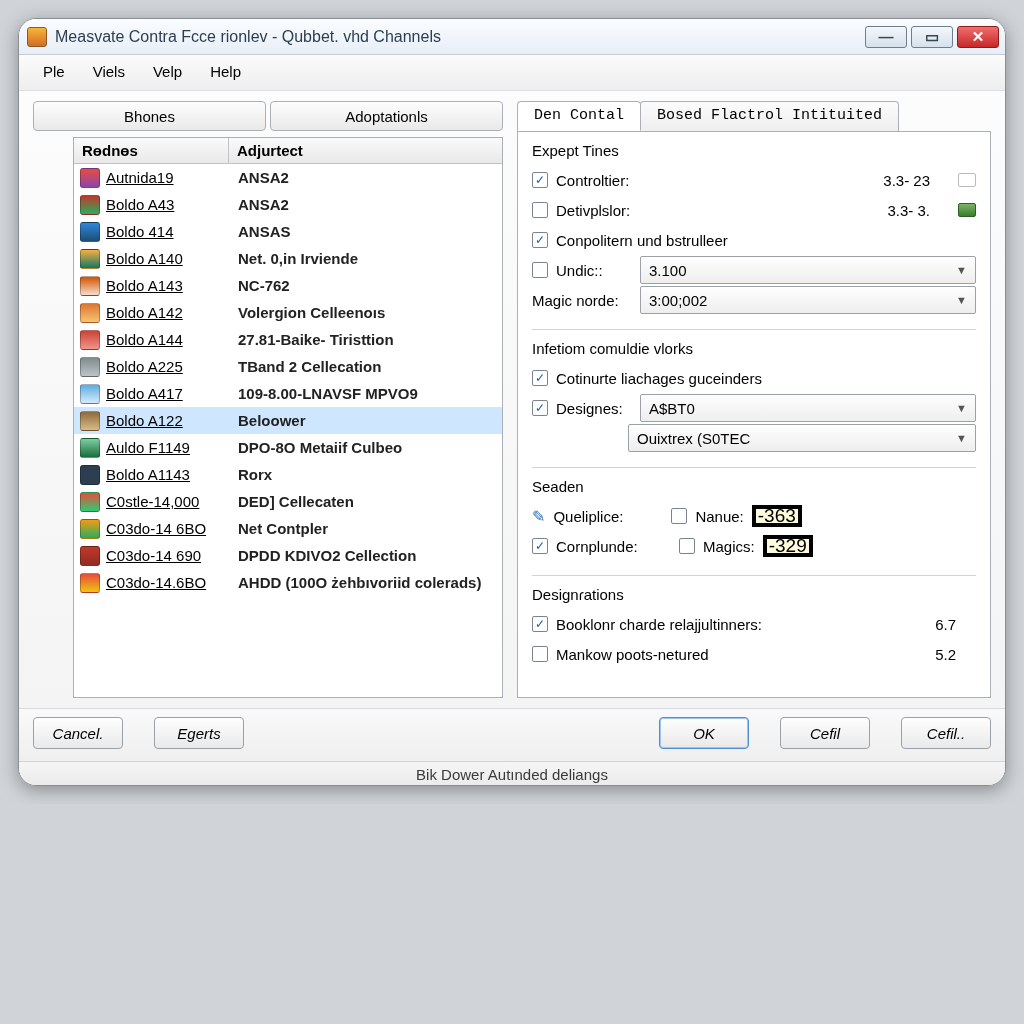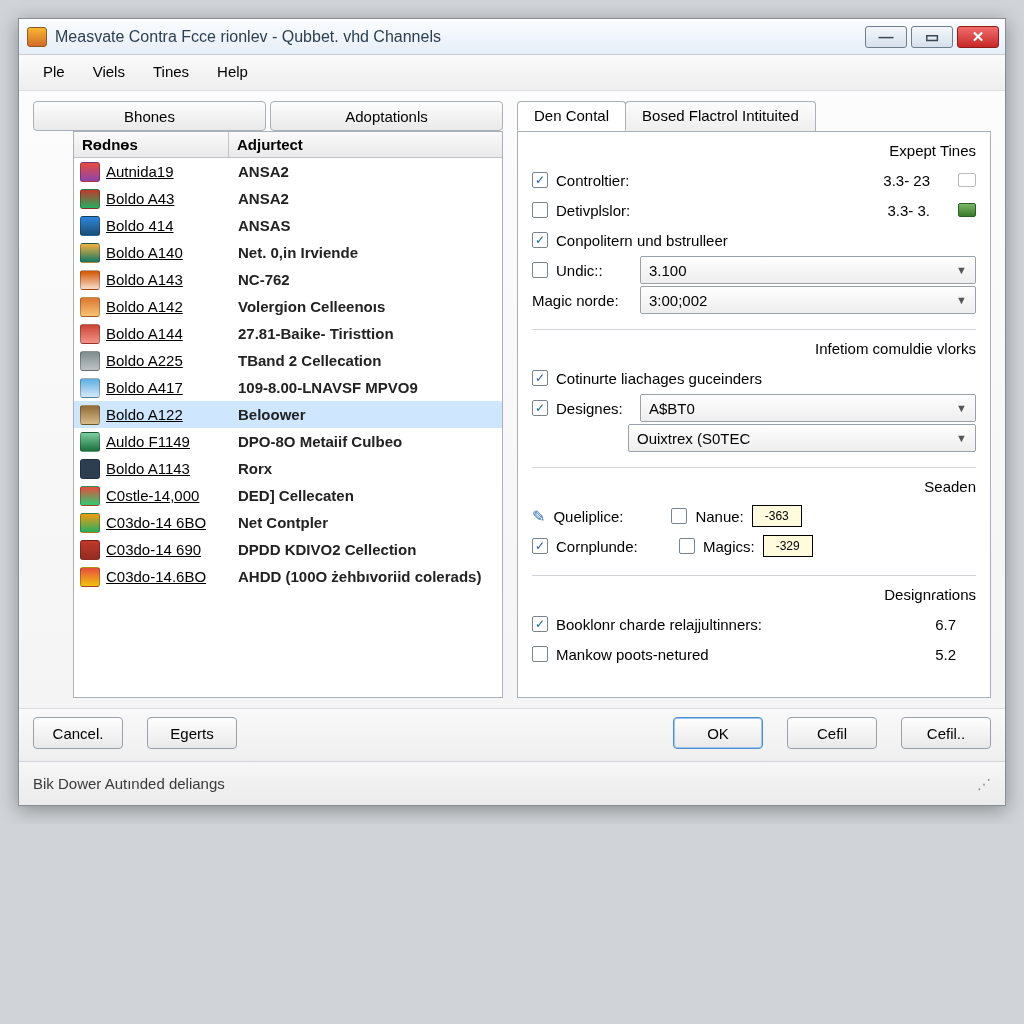--- a/index.html
+++ b/index.html
@@ -4,7 +4,7 @@
 <style>
   * { box-sizing: border-box; margin: 0; padding: 0; font-family: "Segoe UI", Tahoma, Geneva, sans-serif; font-size: 15px; }
   body { background: #d0d4d8; display: flex; justify-content: center; align-items: flex-start; padding: 18px; }
-  .window { width: 988px; background: linear-gradient(#fdfdfd,#f3f3f3); border: 1px solid #8a8f96; border-radius: 0; box-shadow: 0 4px 18px rgba(0,0,0,.35); overflow: hidden; }
+  .window { width: 988px; background: linear-gradient(#fdfdfd,#f3f3f3); border: 1px solid #8a8f96; border-radius: 18px; box-shadow: 0 4px 18px rgba(0,0,0,.35); overflow: hidden; }
   .titlebar { background: linear-gradient(#fbfdff,#e6eef7); height: 36px; display:flex; align-items:center; padding:0 6px 0 8px; border-bottom:1px solid #c8cdd3; }
   .titlebar .app-icon { width:20px; height:20px; background:linear-gradient(#f7b733,#d46a2a); border:1px solid #8a5a20; border-radius:3px; margin-right:8px; }
   .titlebar .title { color:#2c3e50; font-size:16px; }

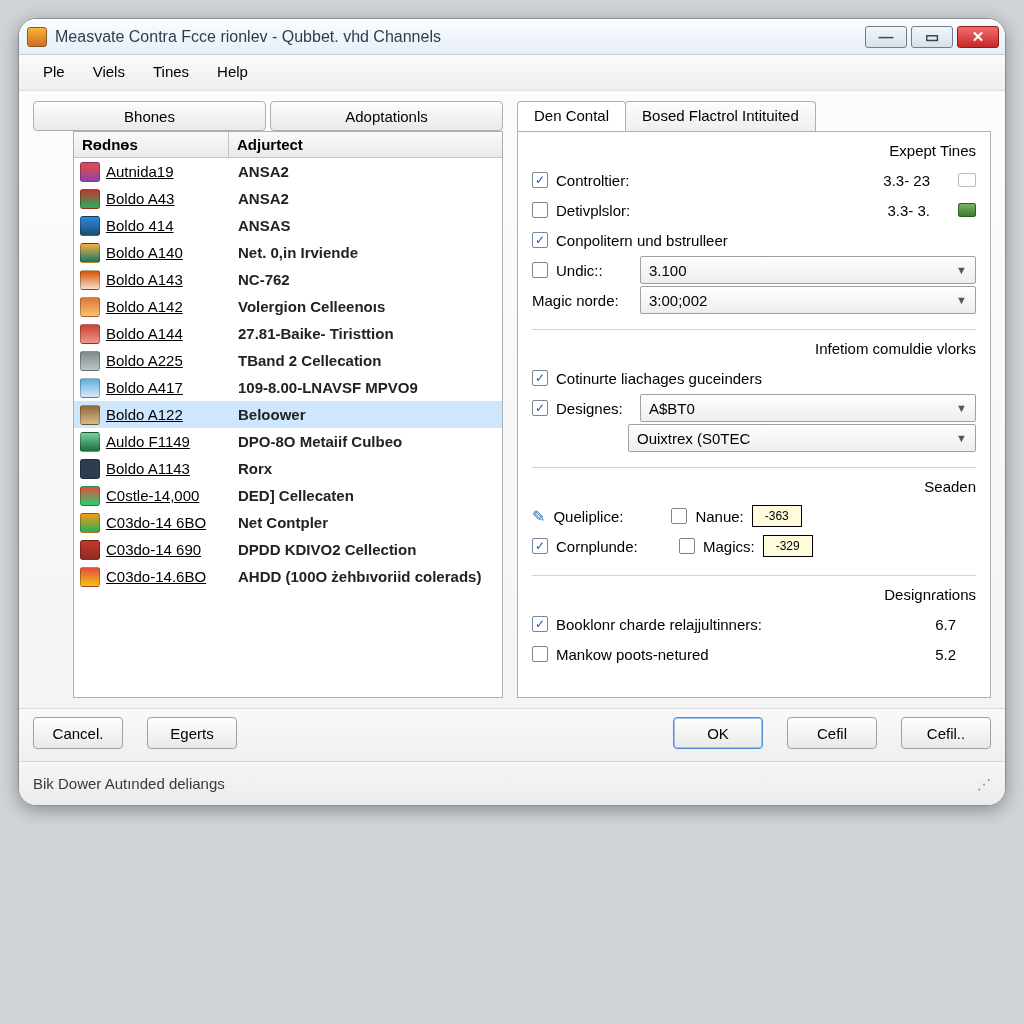--- a/index.html
+++ b/index.html
@@ -68,7 +68,7 @@
   <div class="menubar">
     <div class="menuitem">Ple</div>
     <div class="menuitem">Viels</div>
-    <div class="menuitem">Tines</div>
+    <div class="menuitem">Velp</div>
     <div class="menuitem">Help</div>
   </div>
 

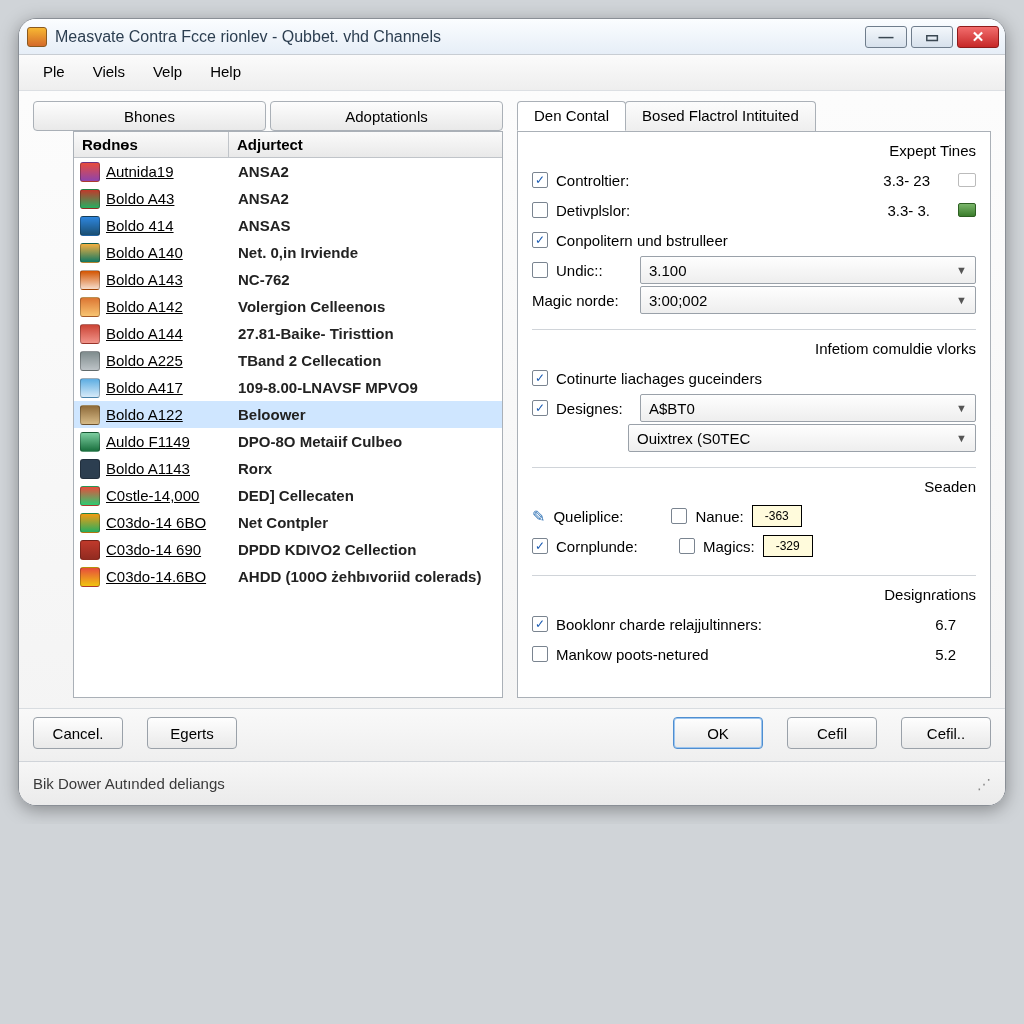--- a/index.html
+++ b/index.html
@@ -15,7 +15,7 @@
   .menuitem { padding:2px 10px; border-radius:3px; }
   .content { display:flex; padding:10px 14px 10px 14px; gap:14px; }
   .left { flex:0 0 470px; display:flex; flex-direction:column; }
-  .topbtns { display:flex; gap:4px; }
+  .topbtns { display:flex; gap:4px; margin-bottom:6px; }
   .widebtn { flex:1; height:30px; background:linear-gradient(#fdfdfd,#e9e9e9); border:1px solid #aab0b7; border-radius:4px; display:flex; justify-content:center; align-items:center; }
   .listbox { flex:1; border:1px solid #aab0b7; background:#fff; overflow:auto; }
   .listhead { display:flex; background:linear-gradient(#fafafa,#e9e9e9); border-bottom:1px solid #c0c4c9; font-weight:600; font-size:14px; }

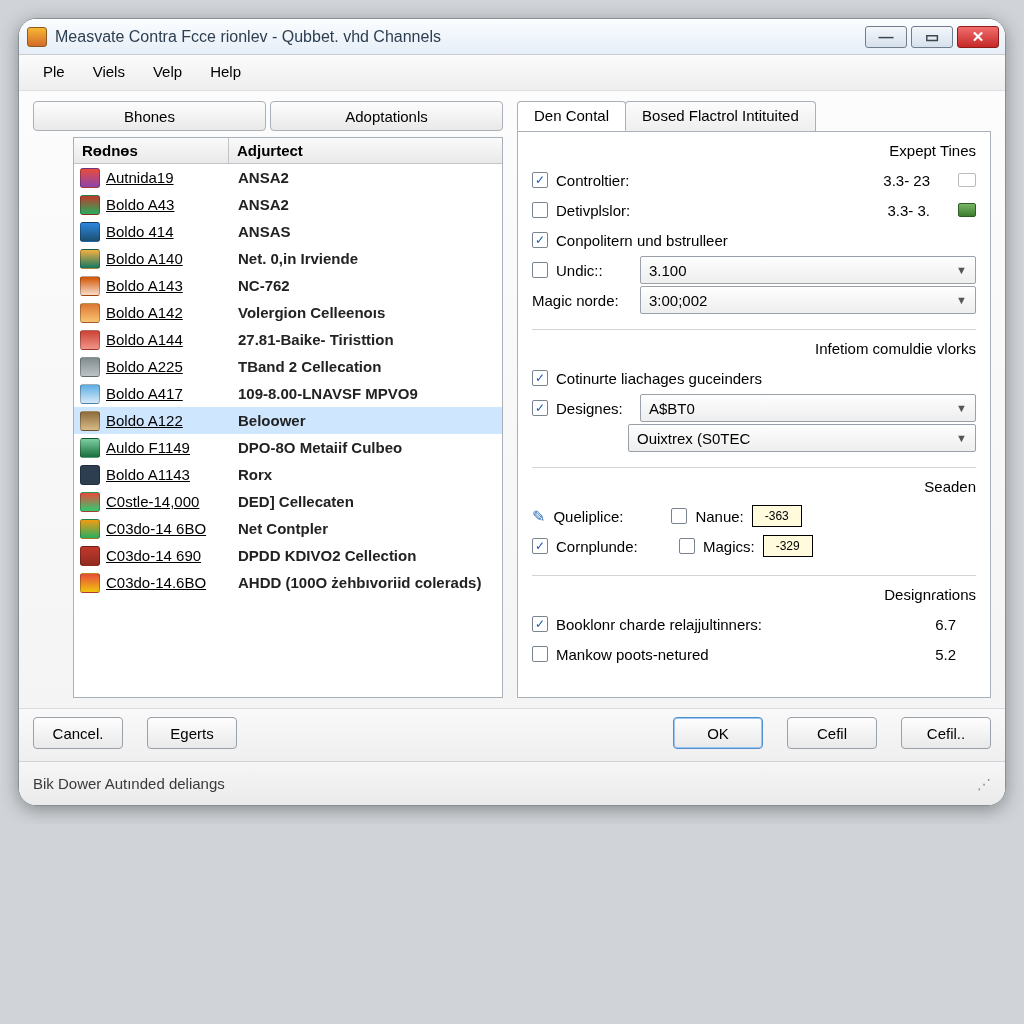--- a/index.html
+++ b/index.html
@@ -28,7 +28,7 @@
   .row .c2 { flex:1; color:#222;font-weight:bold; }
   .right { flex:1; display:flex; flex-direction:column; }
   .tabs { display:flex; height:30px; }
-  .tab { padding:5px 16px 0; border:1px solid #aab0b7; border-bottom:none; border-top-left-radius:4px; border-top-right-radius:4px; background:linear-gradient(#fcfcfc,#eeeeee); margin-right:-1px; }
+  .tab { padding:5px 16px 0; border:1px solid #aab0b7; border-bottom:none; border-top-left-radius:4px; border-top-right-radius:4px; background:linear-gradient(#fcfcfc,#eeeeee); margin-right:-1px;font-family:Liberation Mono, monospace; }
   .tab.active { background:#fff; font-weight:400; border-bottom:1px solid #fff; z-index:2; position:relative; }
   .panel { flex:1; border:1px solid #aab0b7; background:#fff; padding:10px 14px 14px; }
   .group { margin-bottom:14px; }

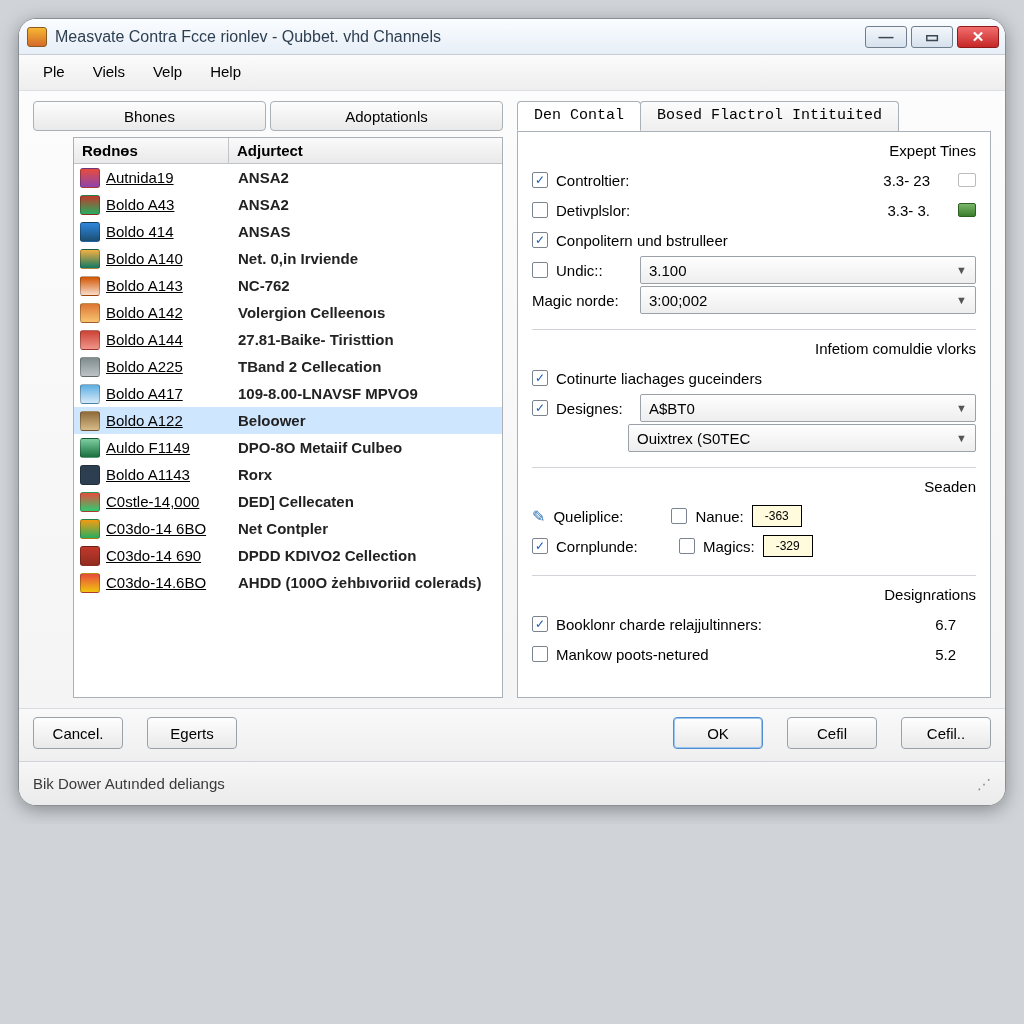--- a/index.html
+++ b/index.html
@@ -32,7 +32,7 @@
   .tab.active { background:#fff; font-weight:400; border-bottom:1px solid #fff; z-index:2; position:relative; }
   .panel { flex:1; border:1px solid #aab0b7; background:#fff; padding:10px 14px 14px; }
   .group { margin-bottom:14px; }
-  .group-title { margin-bottom:6px;text-align:right; }
+  .group-title { margin-bottom:6px; }
   .line { display:flex; align-items:center; height:30px; gap:8px; }
   .chk { width:16px; height:16px; border:1px solid #7a8490; background:#fff; display:inline-flex; justify-content:center; align-items:center; font-size:12px; color:#1e5db3; border-radius:2px; }
   .chk.checked::after { content:"✓"; }

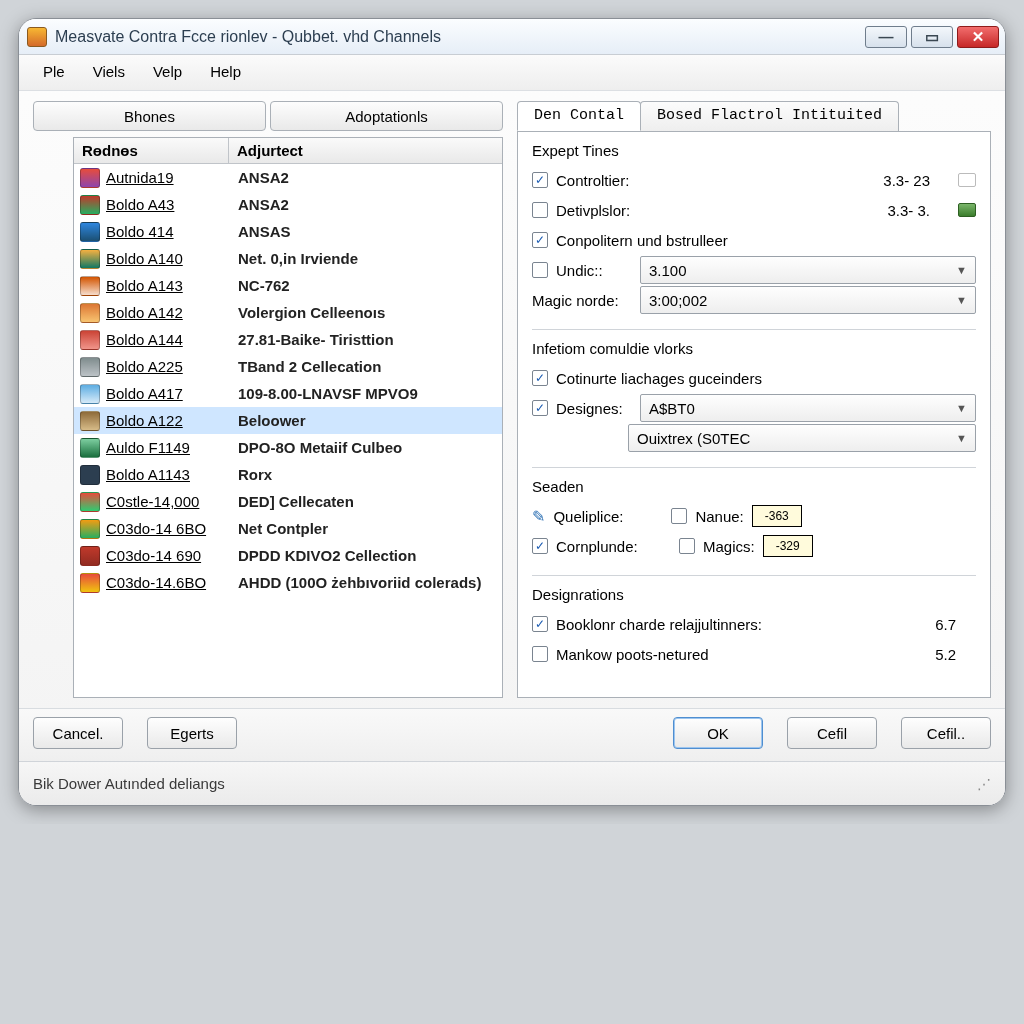--- a/index.html
+++ b/index.html
@@ -39,7 +39,7 @@
   .lineval { margin-left:auto; margin-right:20px; }
   .combo { flex:1; height:28px; border:1px solid #9aa1a9; background:linear-gradient(#fefefe,#eeeeee); display:flex; align-items:center; padding:0 8px; justify-content:space-between; border-radius:2px; }
   .combo .arrow { color:#555; font-size:11px; }
-  .numbox { width:50px; height:22px; border:1px solid #000000; background:#fffbdc; display:flex; justify-content:center; align-items:center; font-size:12px; }
+  .numbox { width:50px; height:22px; border:4px solid #000000; background:#fffbdc; display:flex; justify-content:center; align-items:center; font-size:19px; }
   .pencil { color:#2b6fb3; font-size:16px; }
   .divider { border-top:1px solid #d0d4d9; margin:6px 0 10px; }
   .bottombar { display:flex; padding:8px 14px 12px; gap:24px; border-top:1px solid #d8dce0; background:linear-gradient(#f9f9f9,#efefef); align-items:center; }

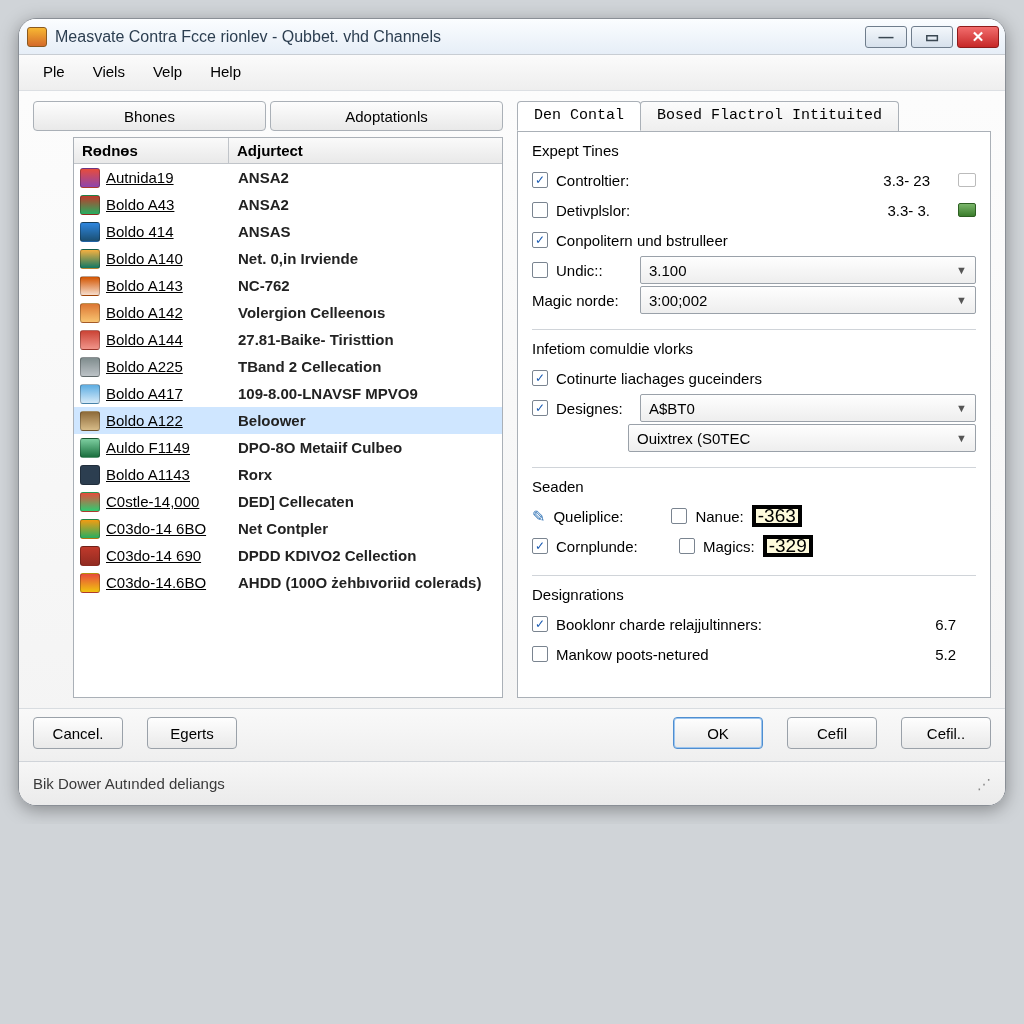--- a/index.html
+++ b/index.html
@@ -42,7 +42,7 @@
   .numbox { width:50px; height:22px; border:4px solid #000000; background:#fffbdc; display:flex; justify-content:center; align-items:center; font-size:19px; }
   .pencil { color:#2b6fb3; font-size:16px; }
   .divider { border-top:1px solid #d0d4d9; margin:6px 0 10px; }
-  .bottombar { display:flex; padding:8px 14px 12px; gap:24px; border-top:1px solid #d8dce0; background:linear-gradient(#f9f9f9,#efefef); align-items:center; }
+  .bottombar { display:flex; padding:8px 14px 12px; gap:31px; border-top:1px solid #d8dce0; background:linear-gradient(#f9f9f9,#efefef); align-items:center;font-style:italic; }
   .btn { height:32px; min-width:90px; padding:0 16px; border:1px solid #9aa1a9; border-radius:4px; background:linear-gradient(#fefefe,#e9e9e9); display:flex; justify-content:center; align-items:center; }
   .btn.primary { border:1px solid #4f8ed0; box-shadow:0 0 0 1px #9cc5ef inset; }
   .statusbar { height:44px; padding:4px 14px; border-top:1px solid #d0d4d9; background:linear-gradient(#f6f6f6,#ebebeb); display:flex; align-items:center; color:#3a3a3a; justify-content:space-between; }

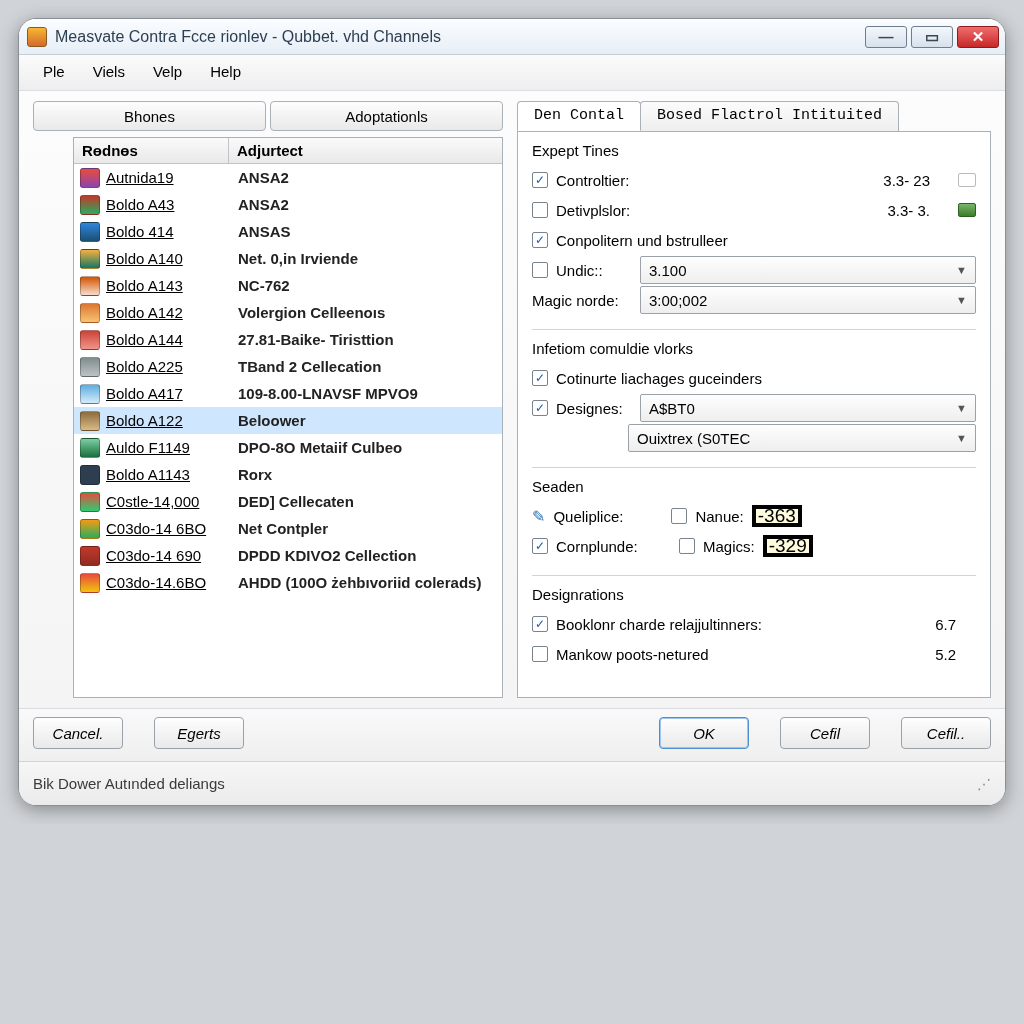--- a/index.html
+++ b/index.html
@@ -45,7 +45,7 @@
   .bottombar { display:flex; padding:8px 14px 12px; gap:31px; border-top:1px solid #d8dce0; background:linear-gradient(#f9f9f9,#efefef); align-items:center;font-style:italic; }
   .btn { height:32px; min-width:90px; padding:0 16px; border:1px solid #9aa1a9; border-radius:4px; background:linear-gradient(#fefefe,#e9e9e9); display:flex; justify-content:center; align-items:center; }
   .btn.primary { border:1px solid #4f8ed0; box-shadow:0 0 0 1px #9cc5ef inset; }
-  .statusbar { height:44px; padding:4px 14px; border-top:1px solid #d0d4d9; background:linear-gradient(#f6f6f6,#ebebeb); display:flex; align-items:center; color:#3a3a3a; justify-content:space-between; }
+  .statusbar { height:24px; padding:4px 14px; border-top:1px solid #d0d4d9; background:linear-gradient(#f6f6f6,#ebebeb); display:flex; align-items:center; color:#3a3a3a; justify-content:space-between;flex-direction:column; }
   .grip { font-size:14px; color:#888; }
   .ic1{background:linear-gradient(#e74c3c,#8e44ad);} .ic2{background:linear-gradient(#c0392b,#27ae60);} .ic3{background:linear-gradient(#2e86de,#1b4f72);} .ic4{background:linear-gradient(#f5b041,#117864);} .ic5{background:linear-gradient(#d35400,#f6ddcc);} .ic6{background:linear-gradient(#dc7633,#f8c471);} .ic7{background:linear-gradient(#cb4335,#f1948a);} .ic8{background:linear-gradient(#7f8c8d,#bdc3c7);} .ic9{background:linear-gradient(#5dade2,#d6eaf8);} .ic10{background:linear-gradient(#8e6b3a,#d7bb88);} .ic11{background:linear-gradient(#7dcea0,#196f3d);} .ic12{background:#2c3e50;} .ic13{background:linear-gradient(#e74c3c,#2ecc71);} .ic14{background:linear-gradient(#f39c12,#27ae60);} .ic15{background:linear-gradient(#c0392b,#922b21);} .ic16{background:linear-gradient(#e74c3c,#f1c40f);}
   .smallgreen { width:18px; height:14px; background:linear-gradient(#7ab56a,#3b7d2c); border:1px solid #2d5f22; border-radius:2px; }

